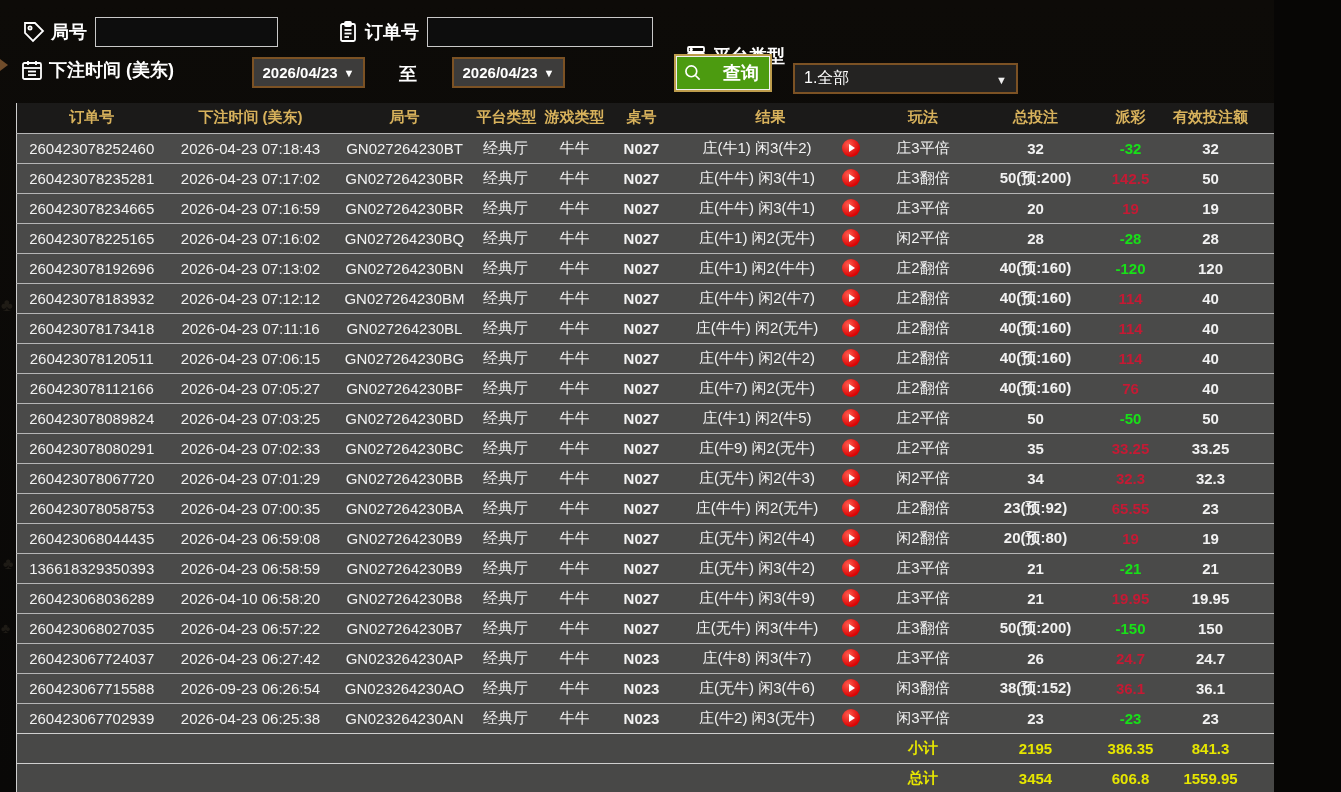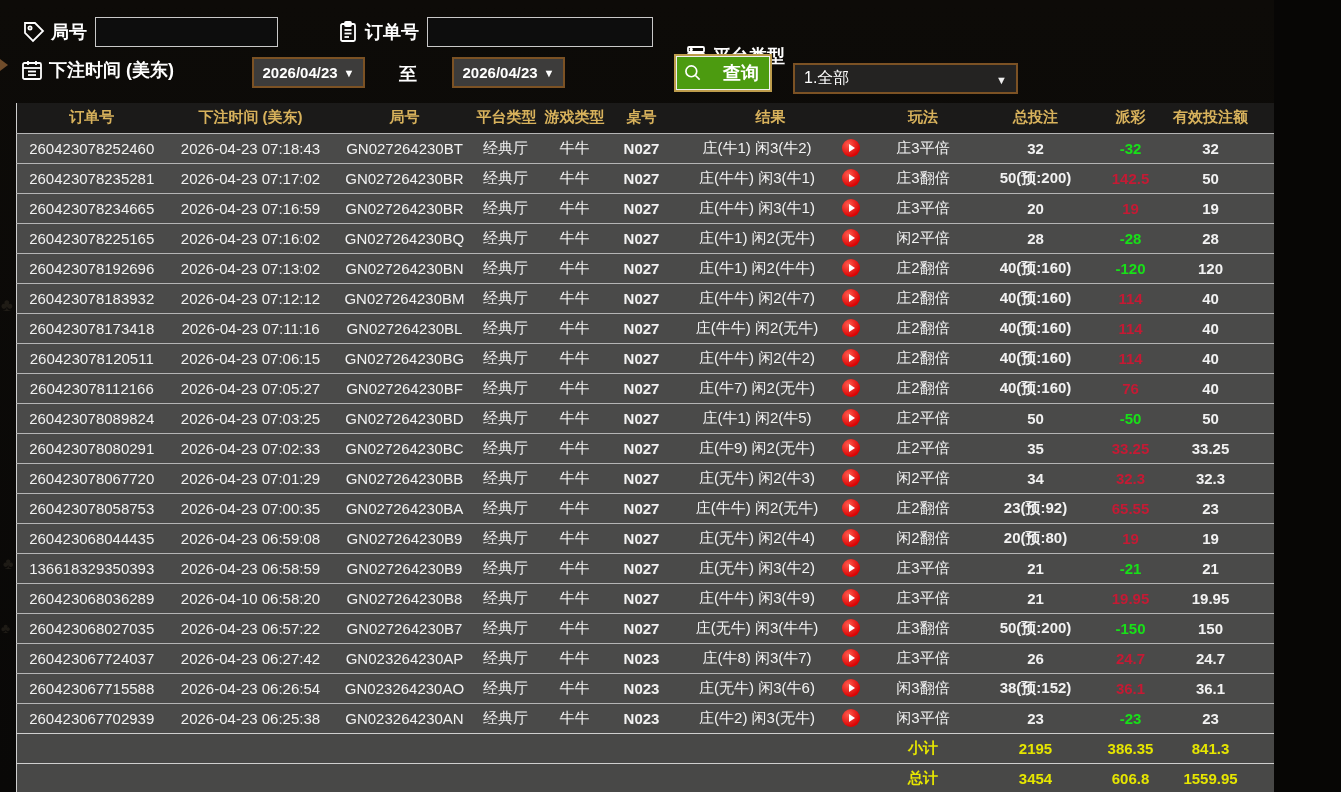--- a/index.html
+++ b/index.html
@@ -535,7 +535,7 @@
 
   <tr>
     <td class="c-order">260423067715588</td>
-    <td class="c-time">2026-04-23 06:26:54</td>
+    <td class="c-time">2026-09-23 06:26:54</td>
     <td class="c-round">GN023264230AO</td>
     <td class="c-platform">经典厅</td>
     <td class="c-game">牛牛</td>

